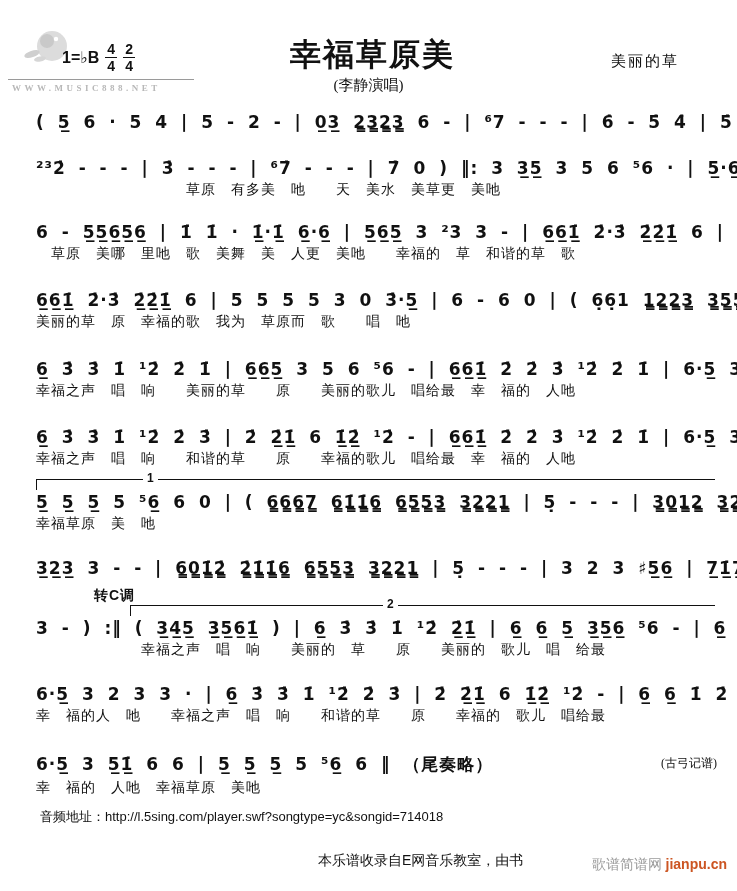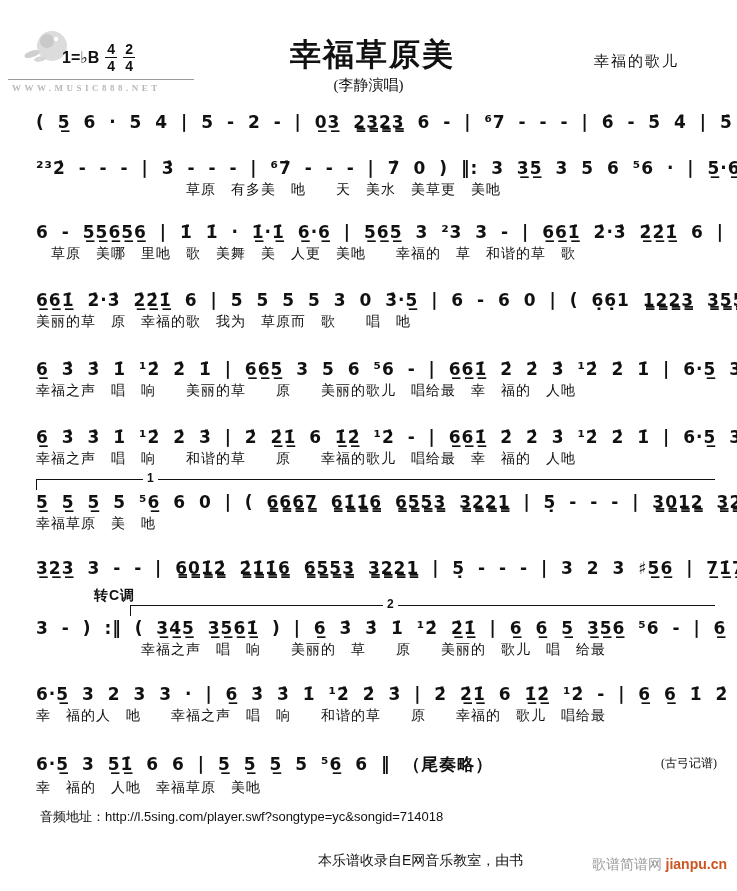--- a/index.html
+++ b/index.html
@@ -91,7 +91,7 @@
 
   <div class="title">幸福草原美</div>
   <div class="subtitle">(李静演唱)</div>
-  <div class="credit">幸福的歌儿</div>
+  <div class="credit">美丽的草</div>
 
   <div class="systems">
       <div class="system sys1">

